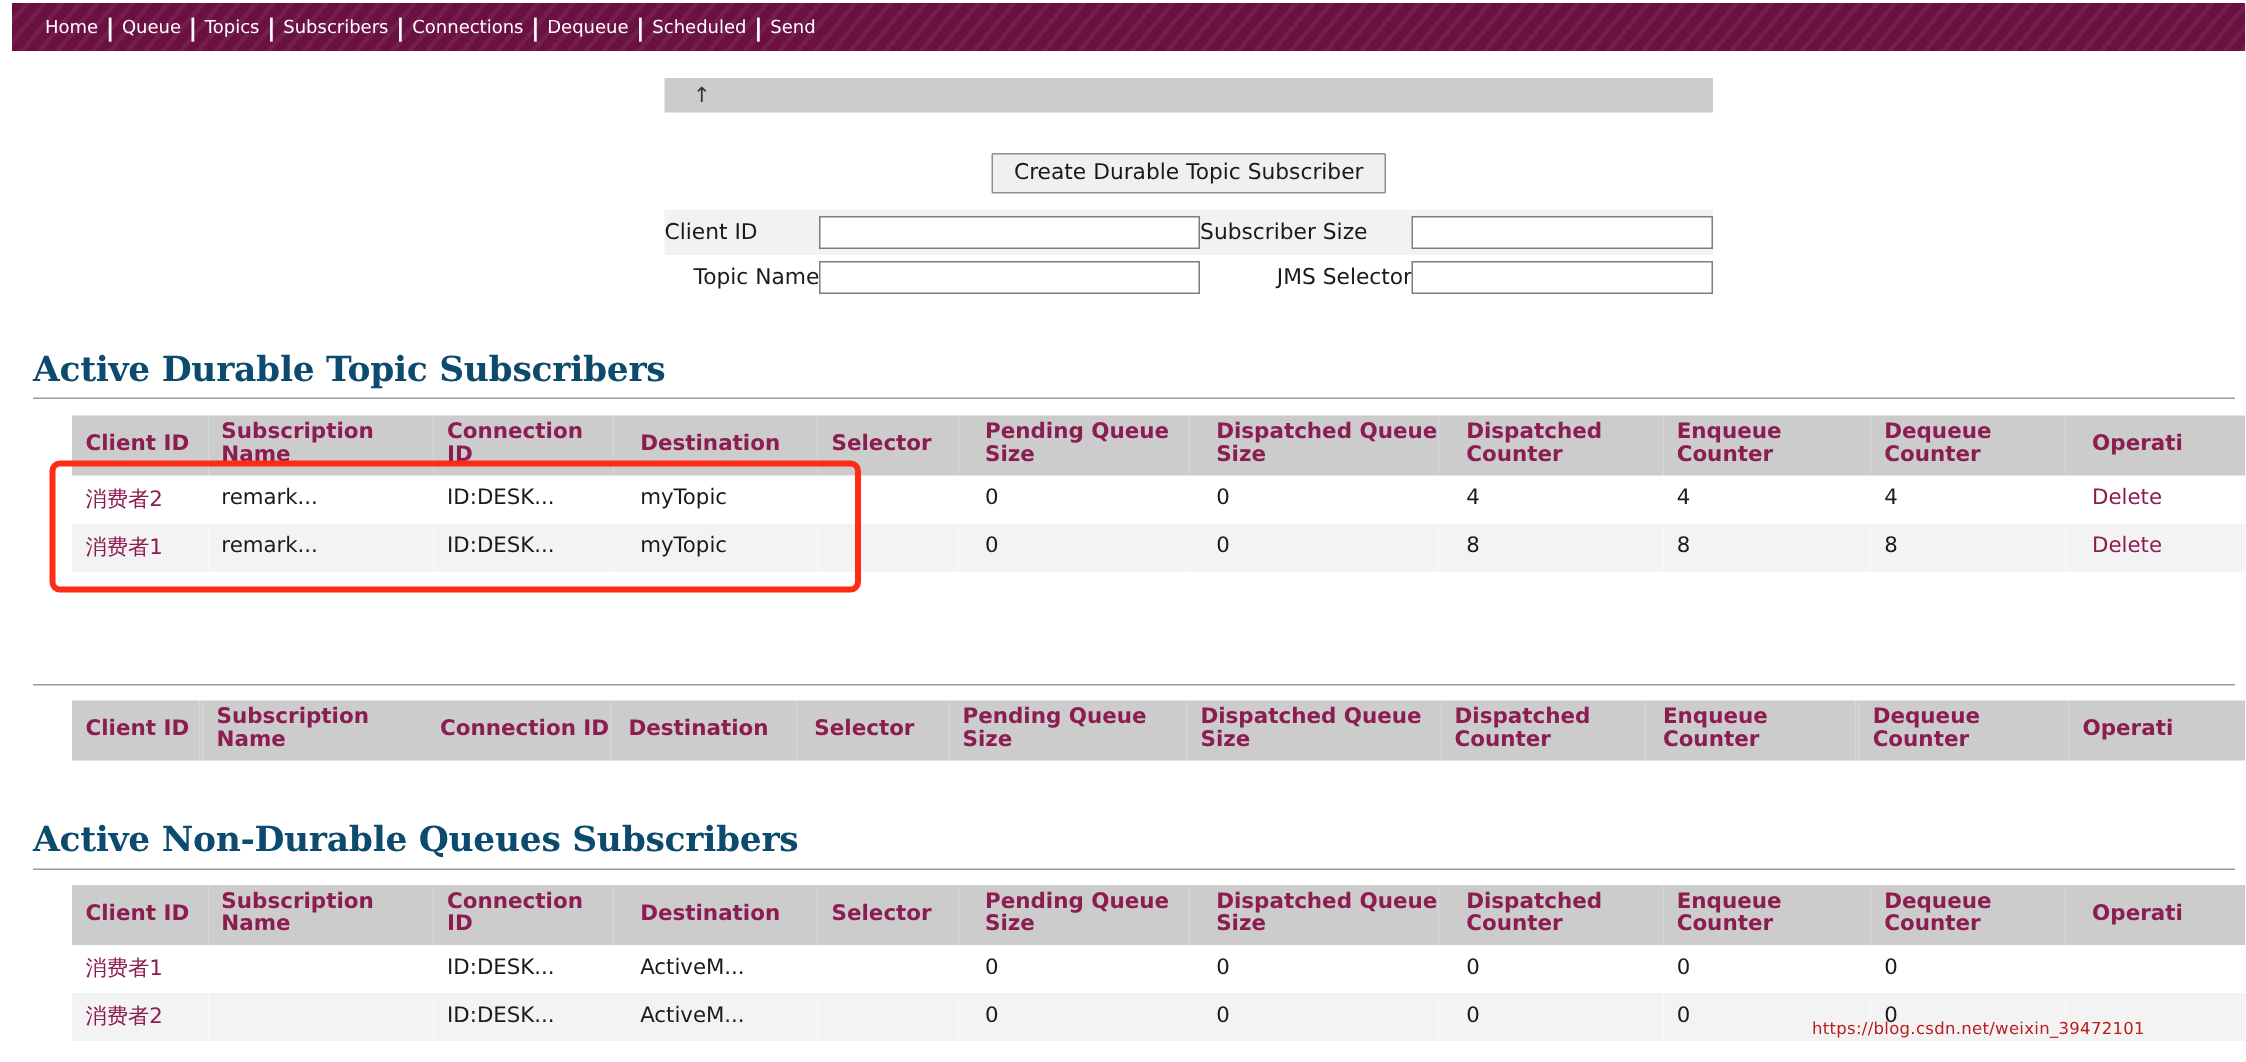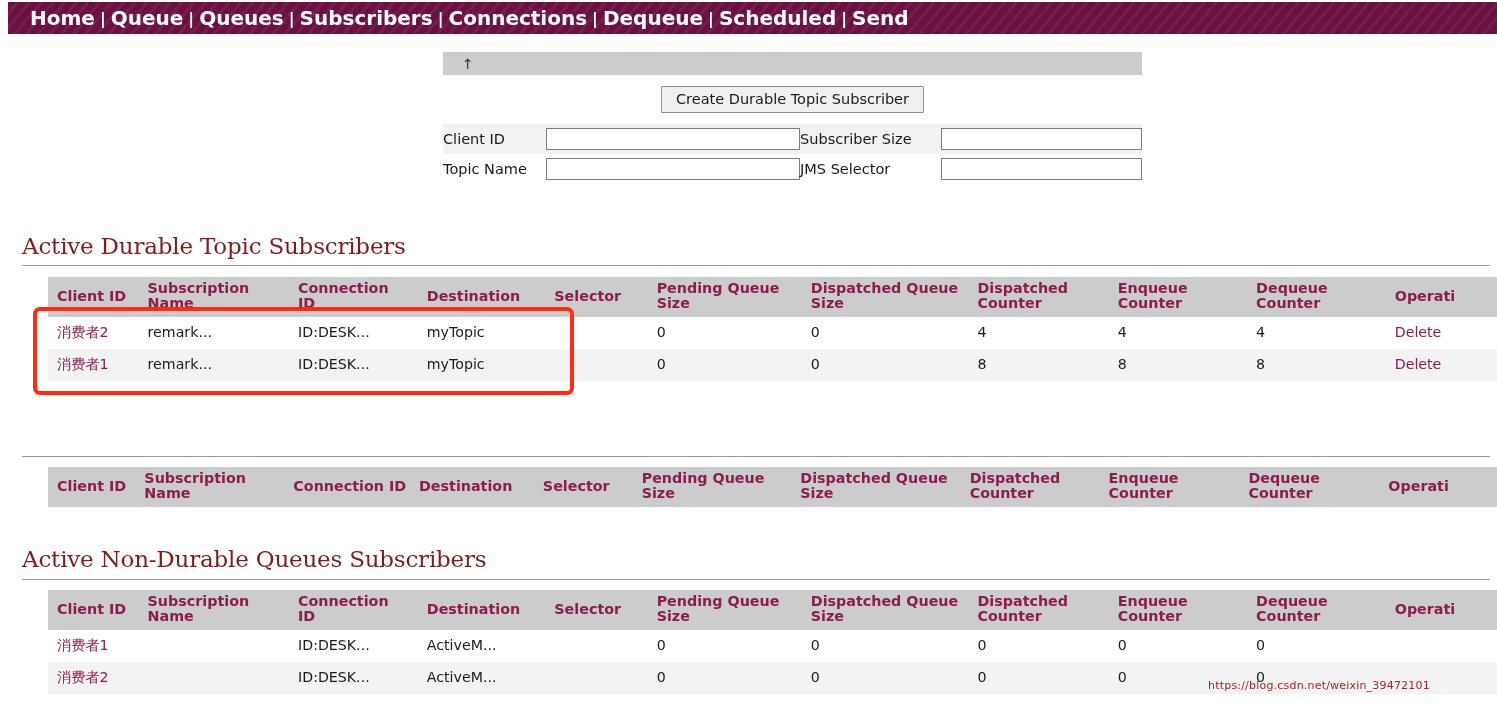--- a/index.html
+++ b/index.html
@@ -29,7 +29,7 @@
   }
   #navbar a {
     color: #ffffff; text-decoration: none;
-    font-weight: bold; font-size: 20px;
+    font-weight: normal; font-size: 12px;
     font-family: "DejaVu Sans", "Liberation Sans", sans-serif;
   }
   #navbar .sep { color: #ffffff; font-weight: bold; font-size: 16px; padding: 0 5px; }

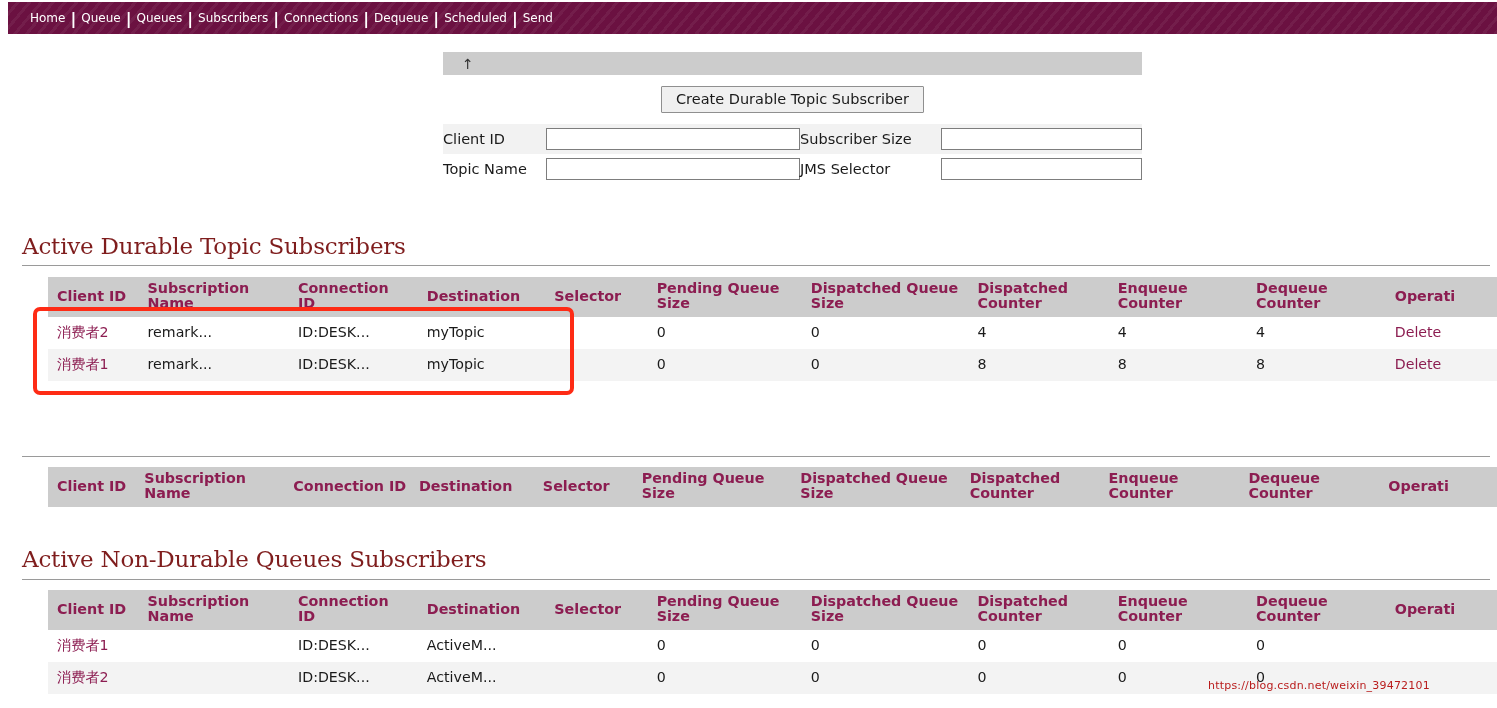--- a/index.html
+++ b/index.html
@@ -155,7 +155,7 @@
     <span class="sep">|</span>
     <a href="#">Queue</a>
     <span class="sep">|</span>
-    <a href="#">Queues</a>
+    <a href="#">Topics</a>
     <span class="sep">|</span>
     <a href="#">Subscribers</a>
     <span class="sep">|</span>

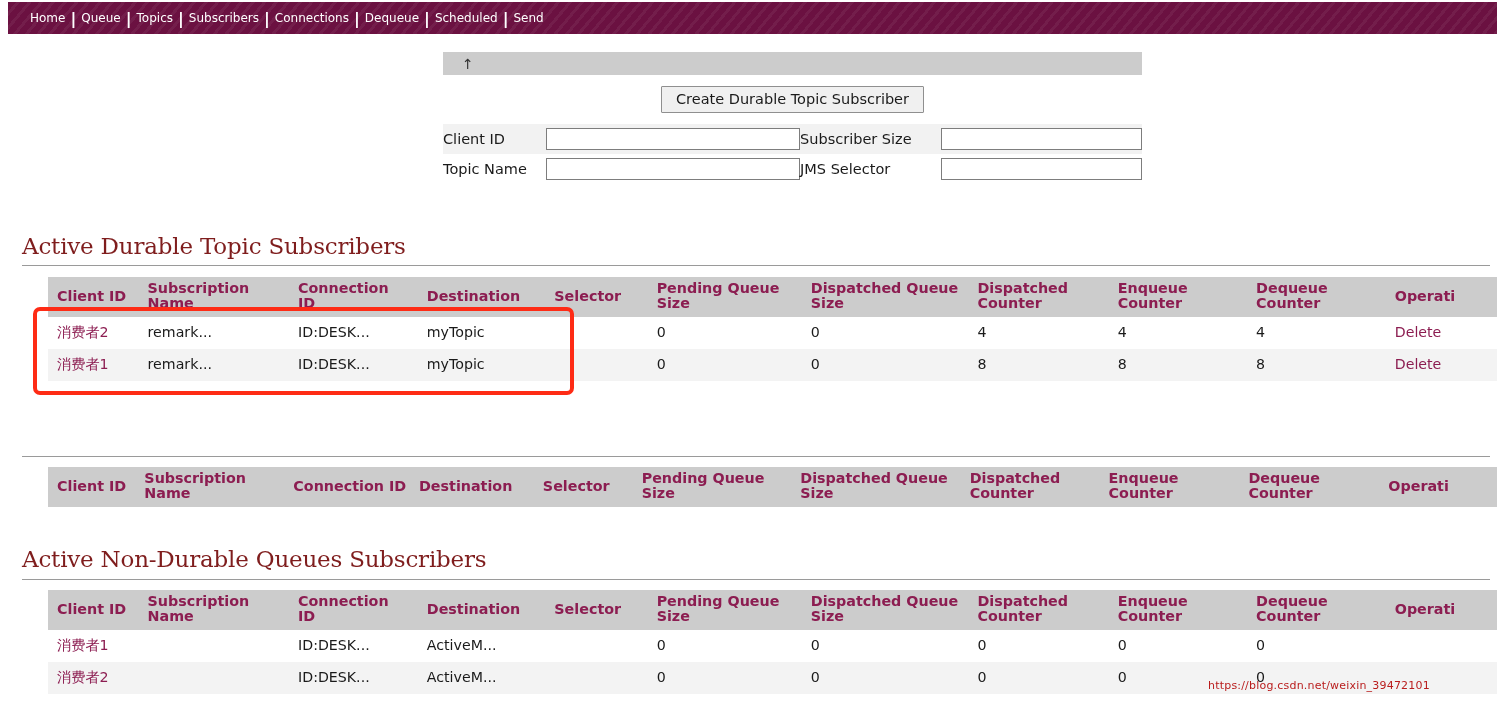--- a/index.html
+++ b/index.html
@@ -44,7 +44,7 @@
   }
   #createHeader .arrow { color: #333; font-weight: normal; margin-left: 5px; font-size: 14px; }
 
-  #btnRow { display: flex; justify-content: center; margin-top: 11px; }
+  #btnRow { display: flex; justify-content: center; margin-top: 27px; }
   #createBtn {
     background: #f0f0f0; border: 1px solid #8f8f8f;
     padding: 4px 14px 5px 14px; font-size: 14.5px; color: #1a1a1a;

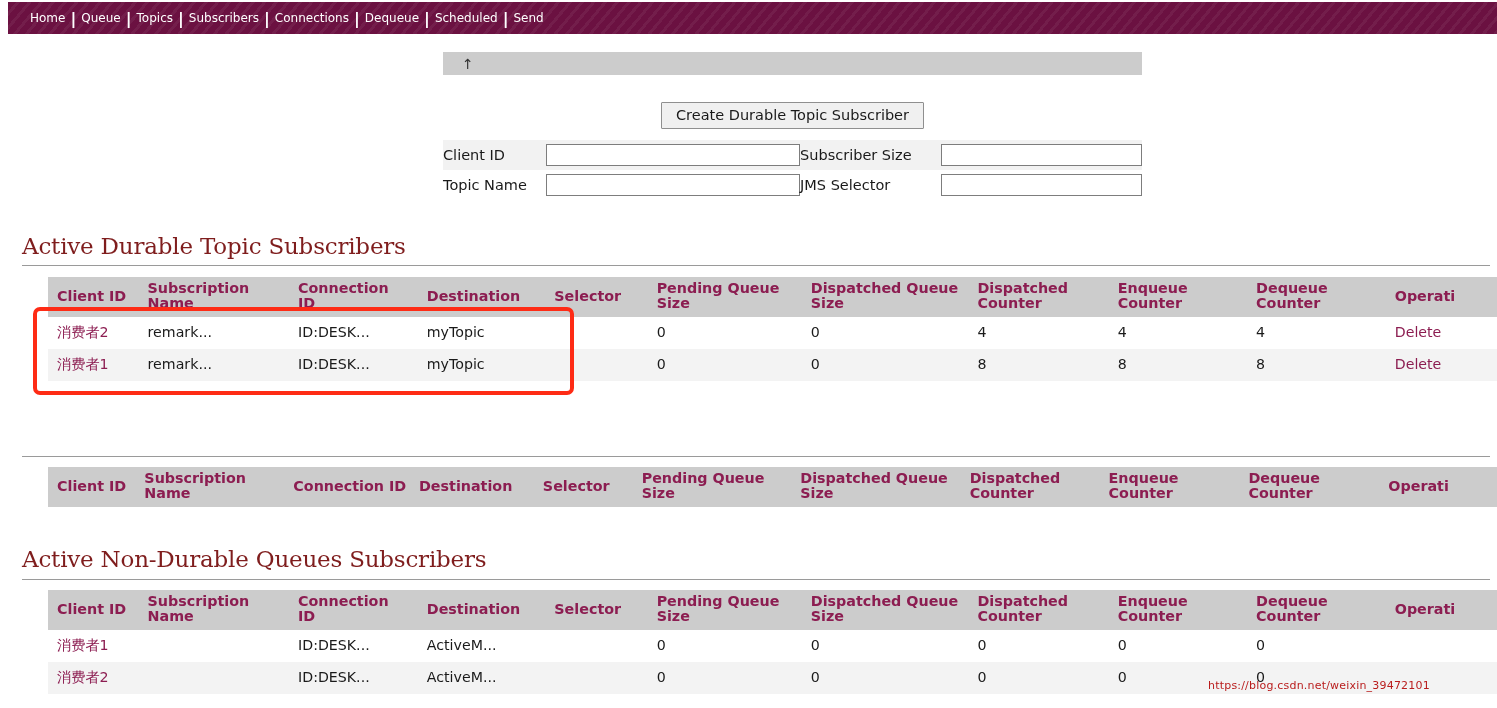--- a/index.html
+++ b/index.html
@@ -68,7 +68,7 @@
     font-size: 13px; padding: 1px 3px; outline: none;
     font-family: "DejaVu Sans", "Liberation Sans", sans-serif;
   }
-  #formTable tr.r2 .lblCell { background: transparent; }
+  #formTable tr.r2 .lblCell { background: transparent; text-align: right; }
   #formTable tr.r2 .inCell { background: transparent; }
 
   

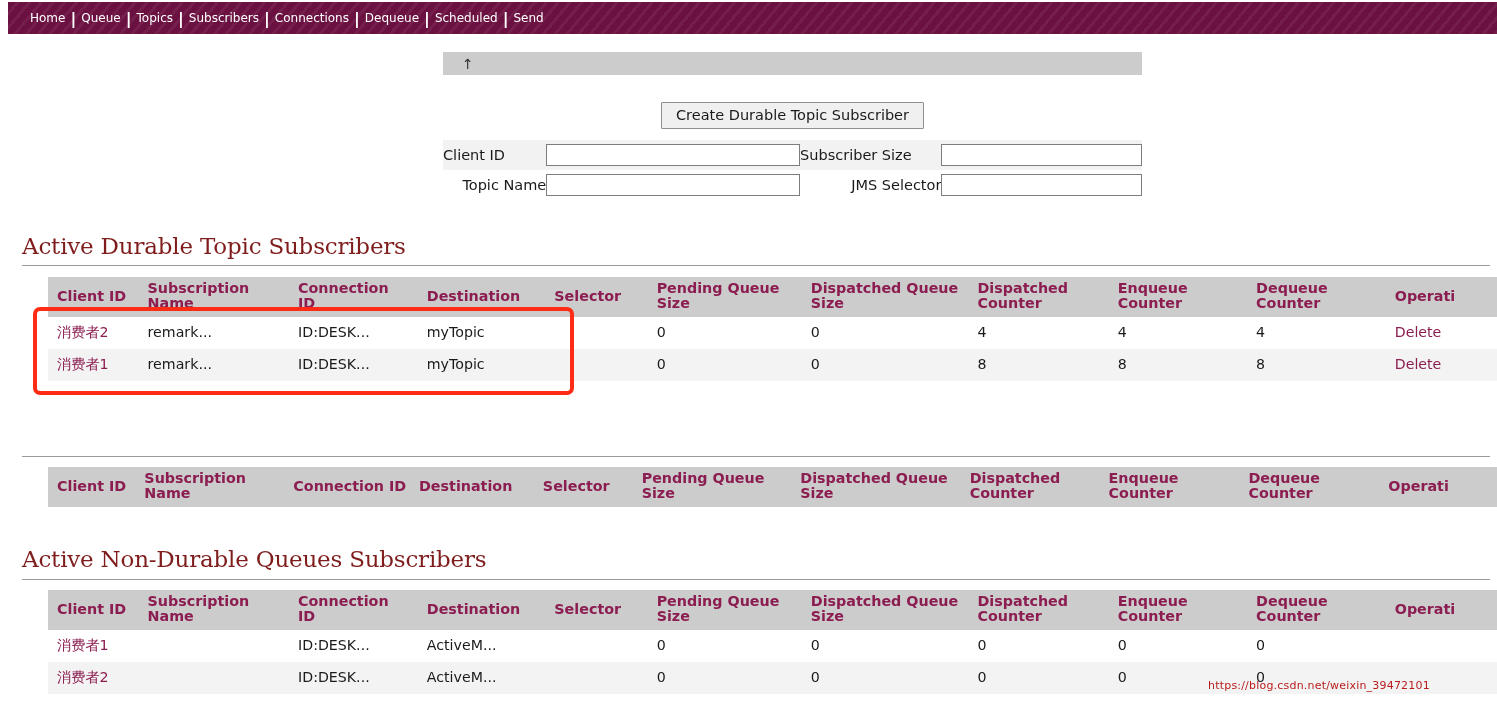--- a/index.html
+++ b/index.html
@@ -75,7 +75,7 @@
   .sectionTitle {
     position: absolute; left: 22px;
     font-family: "DejaVu Serif", "Liberation Serif", serif;
-    font-weight: normal; font-size: 23px; color: #7f1d1d;
+    font-weight: bold; font-size: 23px; color: #0c4a6e;
     letter-spacing: -0.2px; white-space: nowrap;
   }
   .sectionRule {

